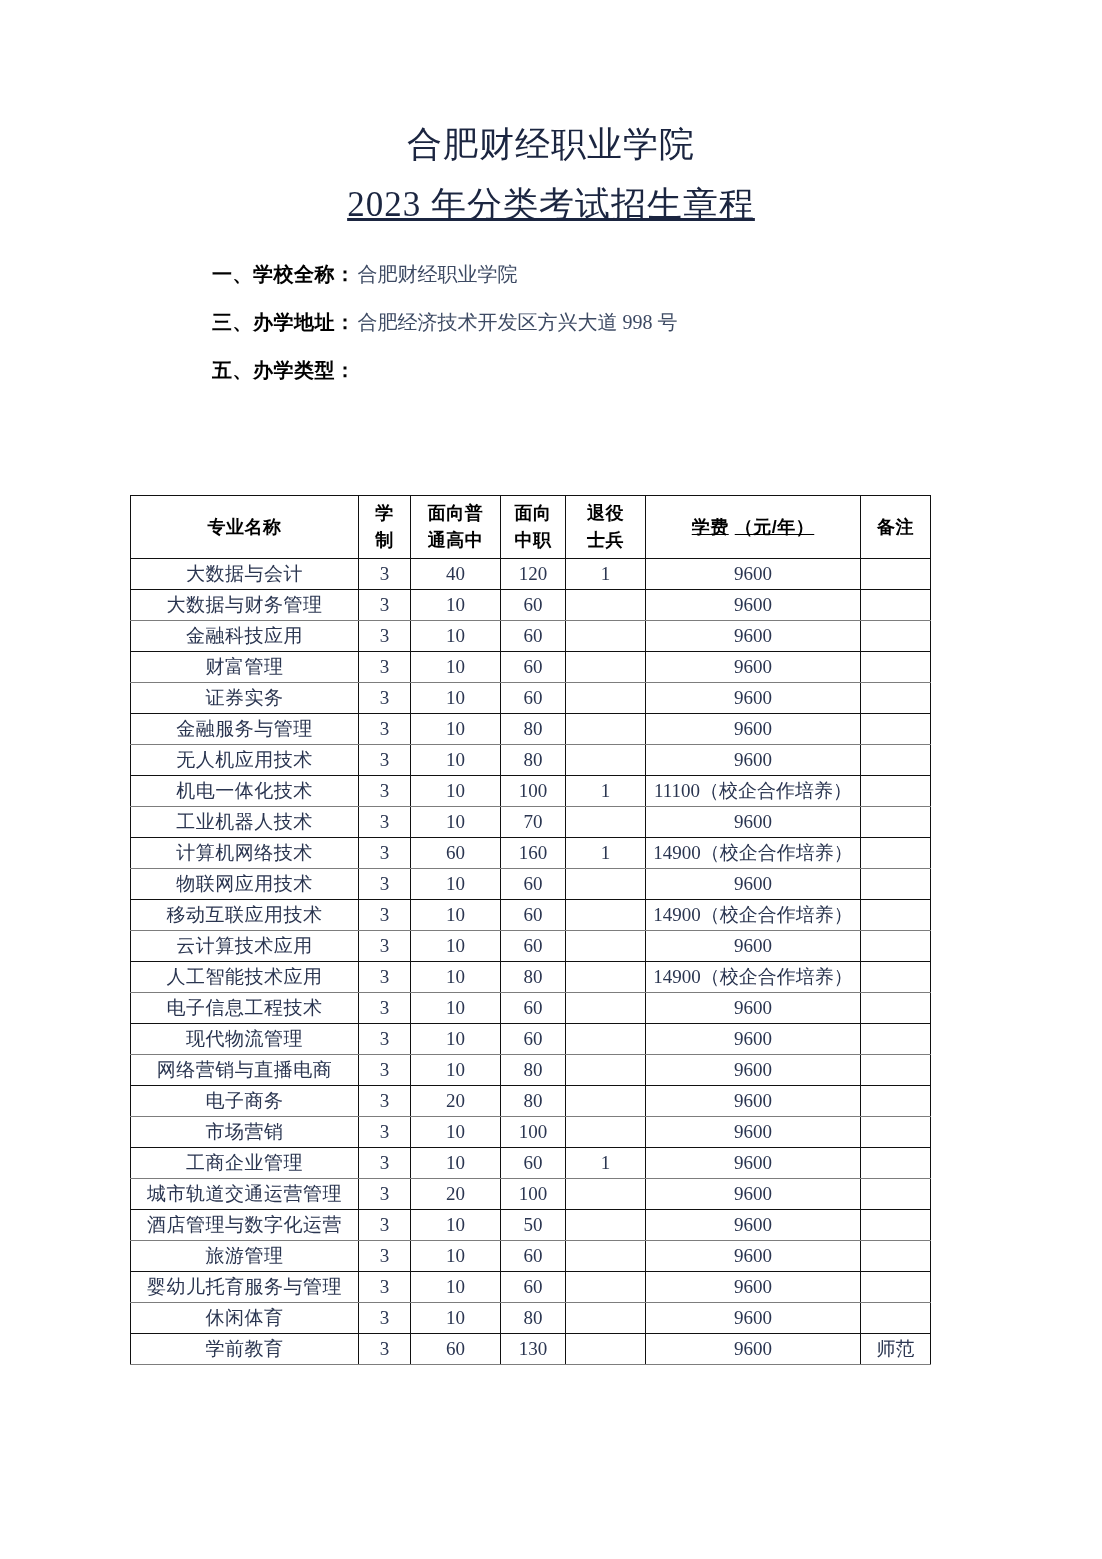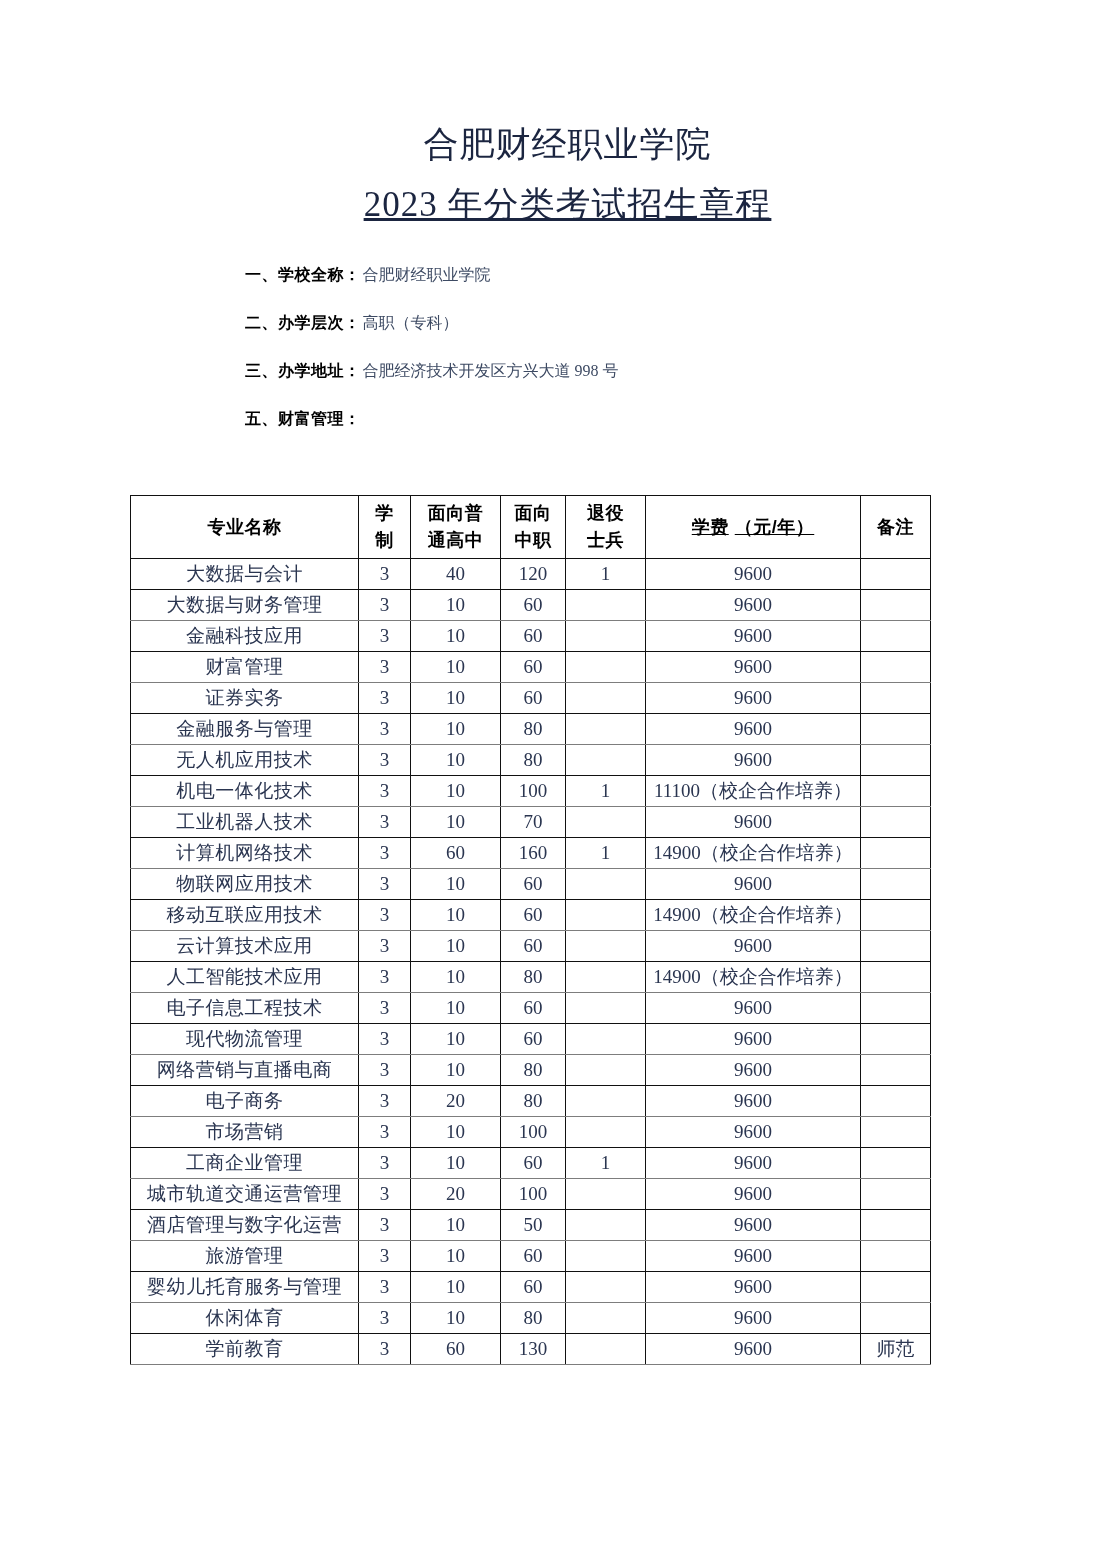--- a/index.html
+++ b/index.html
@@ -20,7 +20,6 @@
     width: 1102px;
     height: 1559px;
     box-sizing: border-box;
-    padding-left: 33px;
   }
 
   

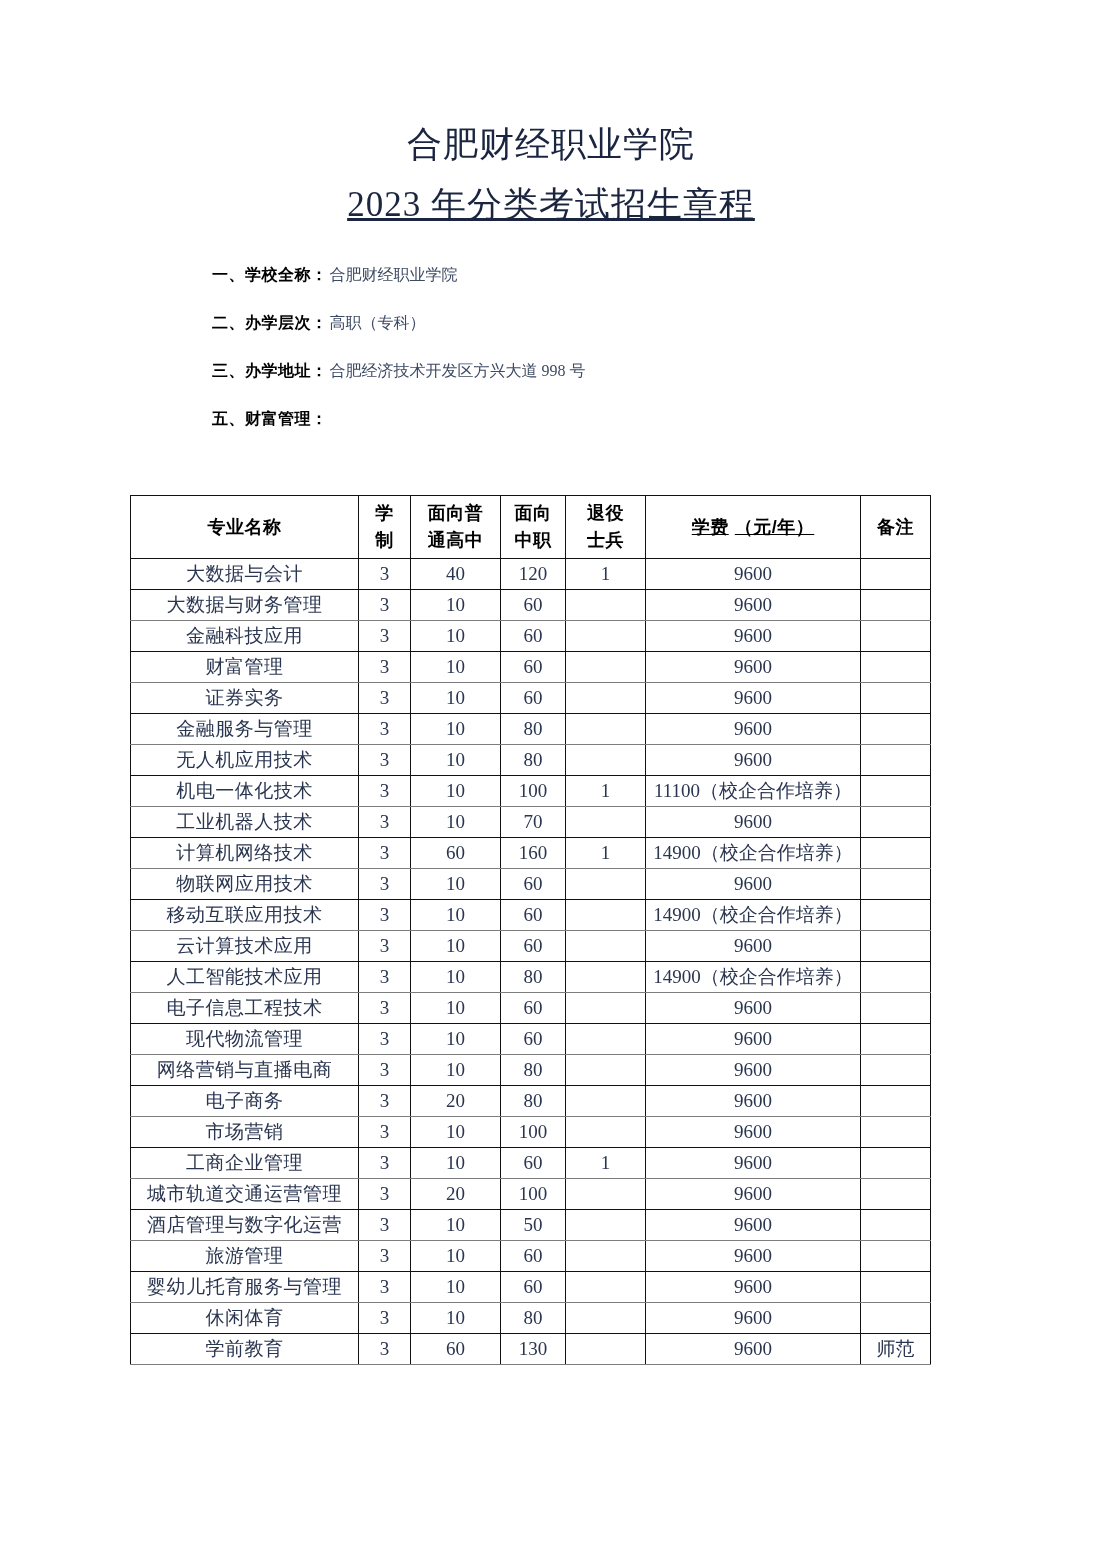--- a/index.html
+++ b/index.html
@@ -48,7 +48,7 @@
     list-style: none;
   }
   .info-line {
-    font-size: 16px;
+    font-size: 20px;
     line-height: 33px;
     margin-bottom: 15px;
     white-space: nowrap;

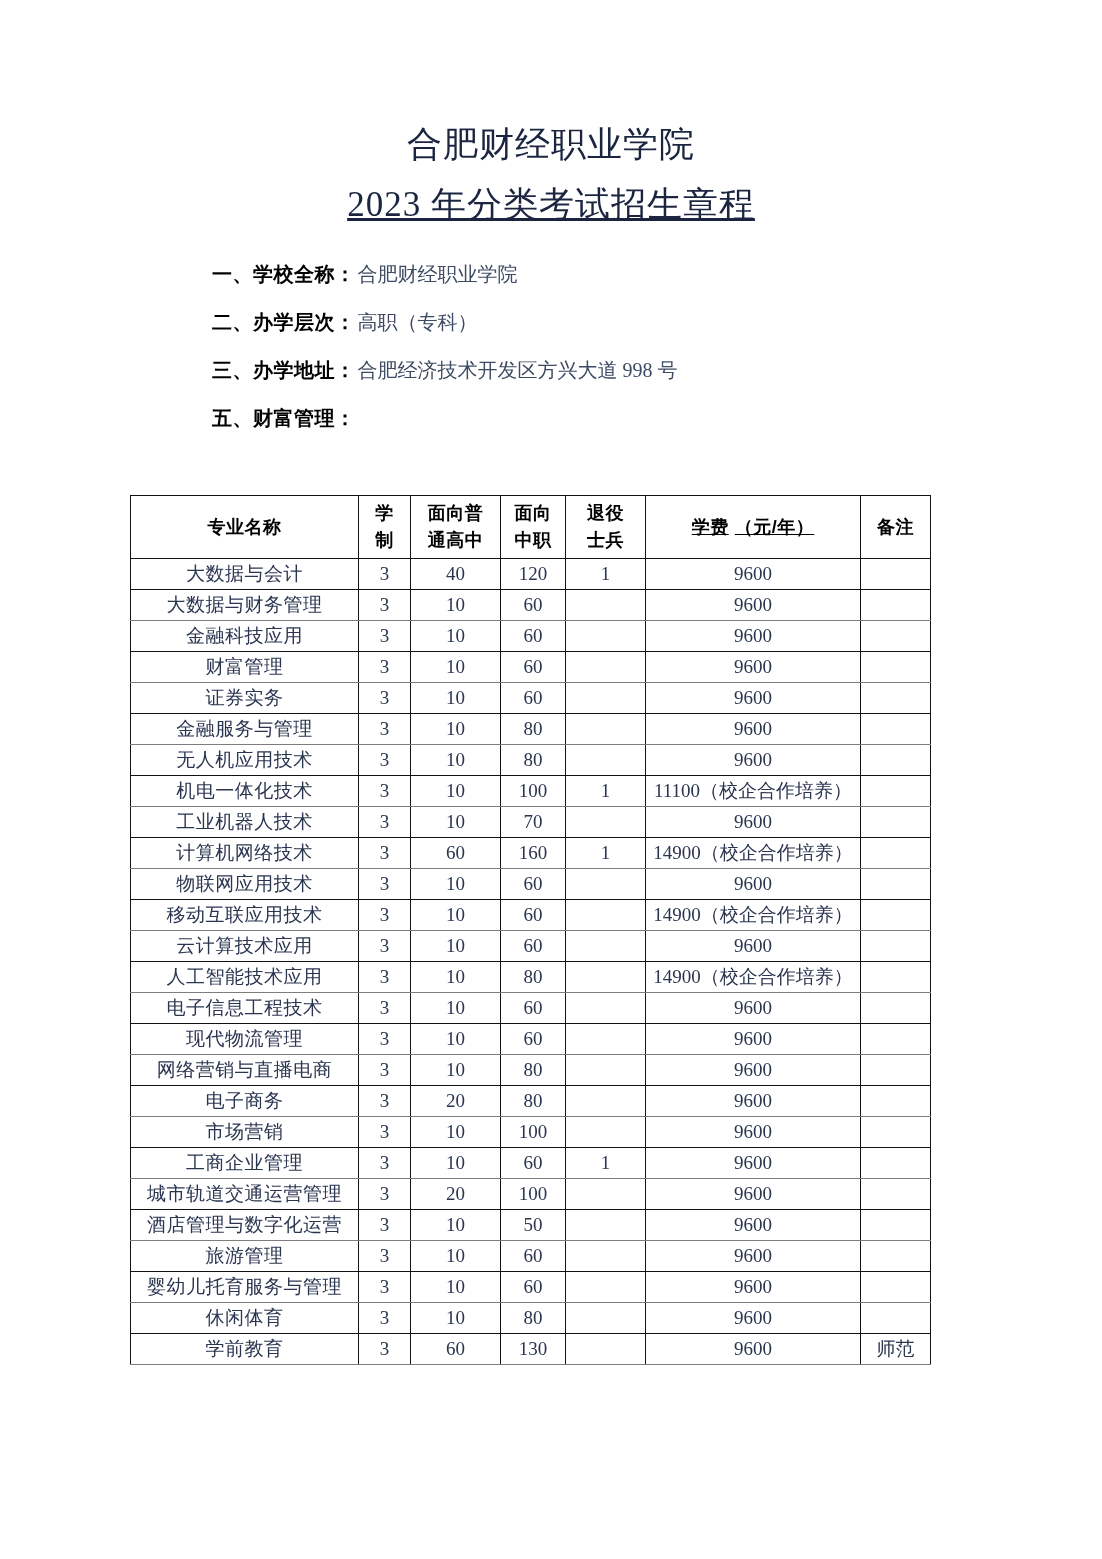--- a/index.html
+++ b/index.html
@@ -149,9 +149,6 @@
   <ul class="info-list">
     <li class="info-line">
       <span class="info-label">一、学校全称：</span><span class="info-value">合肥财经职业学院</span>
-    </li>
-    <li class="info-line">
-      <span class="info-label">二、办学层次：</span><span class="info-value">高职（专科）</span>
     </li>
     <li class="info-line">
       <span class="info-label">三、办学地址：</span><span class="info-value">合肥经济技术开发区方兴大道 998 号</span>

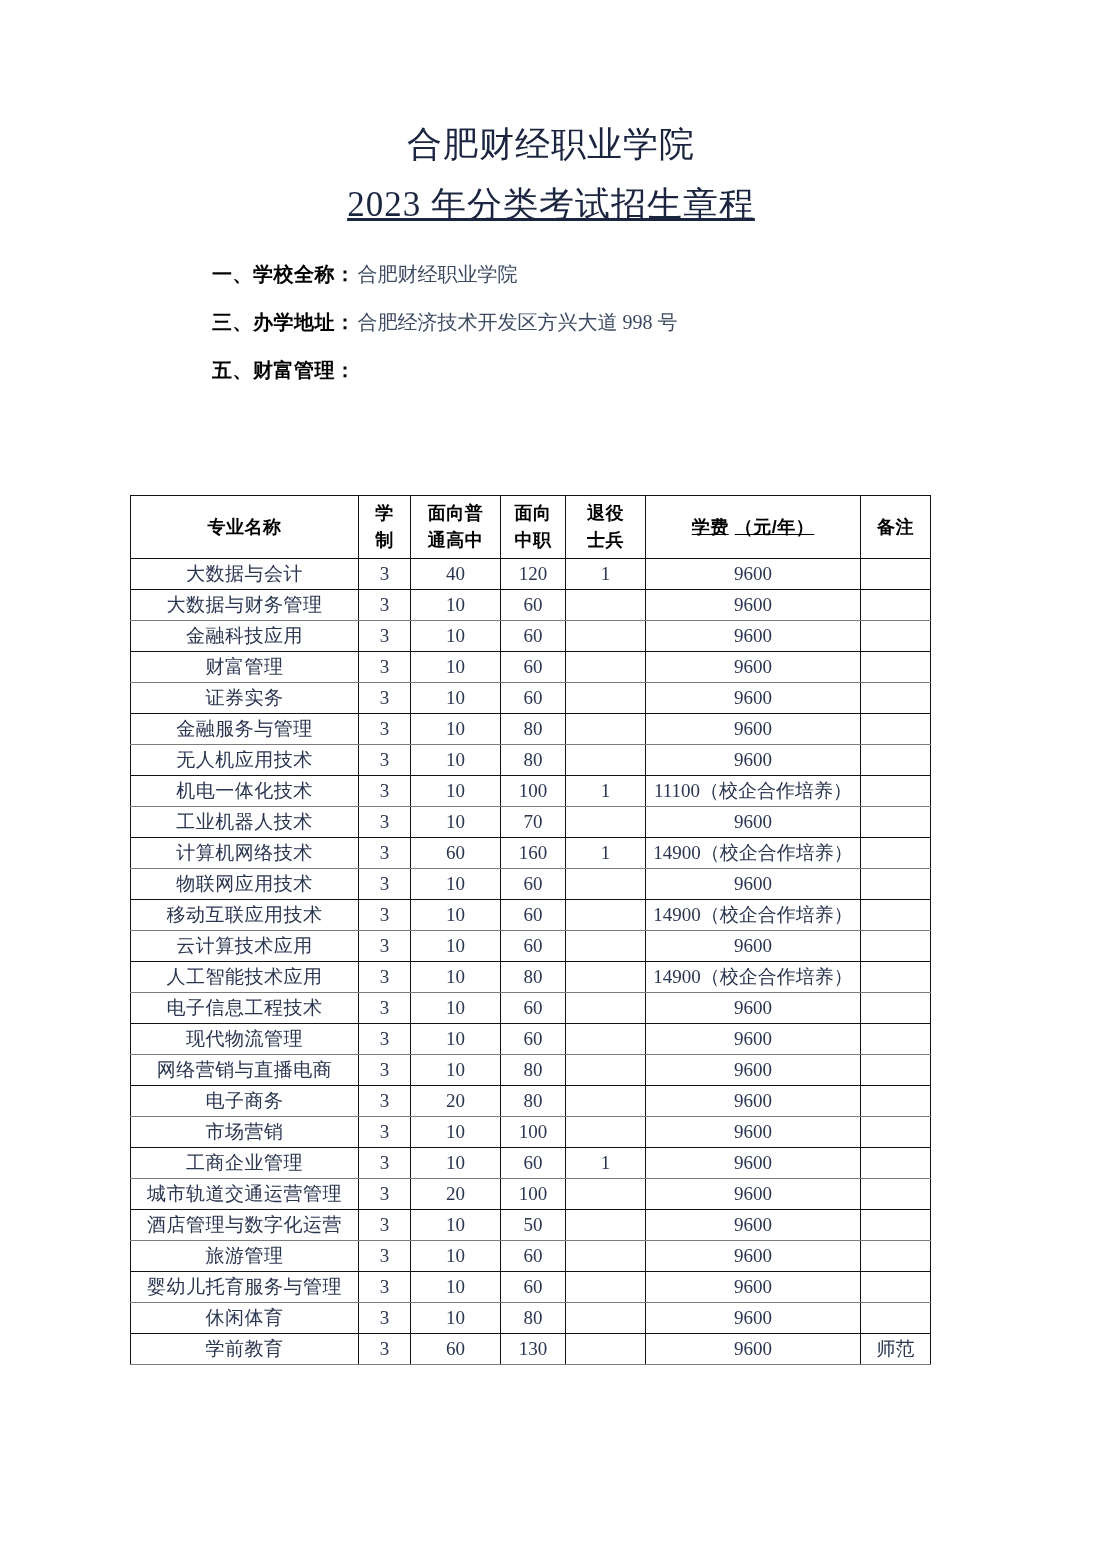--- a/index.html
+++ b/index.html
@@ -154,7 +154,7 @@
       <span class="info-label">三、办学地址：</span><span class="info-value">合肥经济技术开发区方兴大道 998 号</span>
     </li>
     <li class="info-line no-value">
-      <span class="info-label">五、财富管理：</span><span class="info-value"></span>
+      <span class="info-label">五、办学类型：</span><span class="info-value"></span>
     </li>
   </ul>
 

